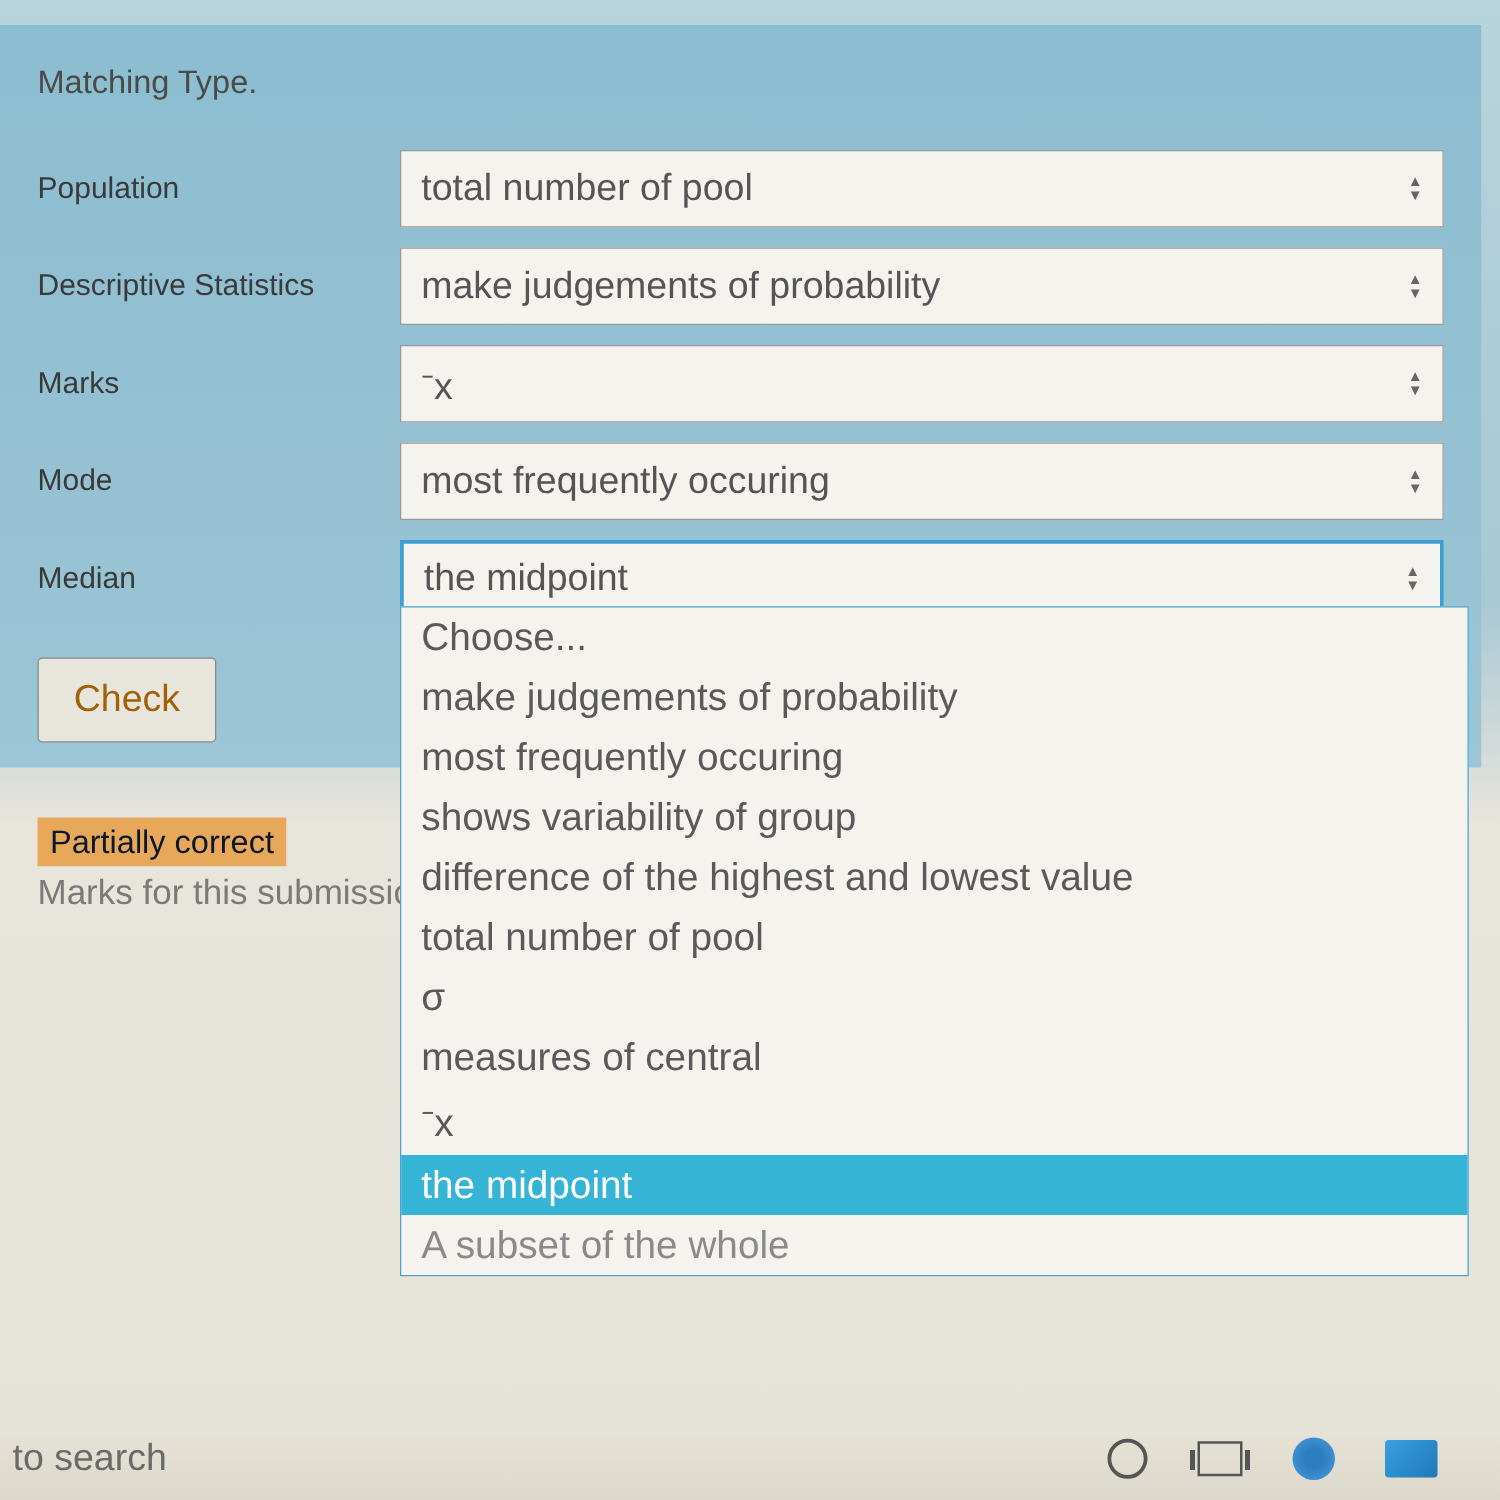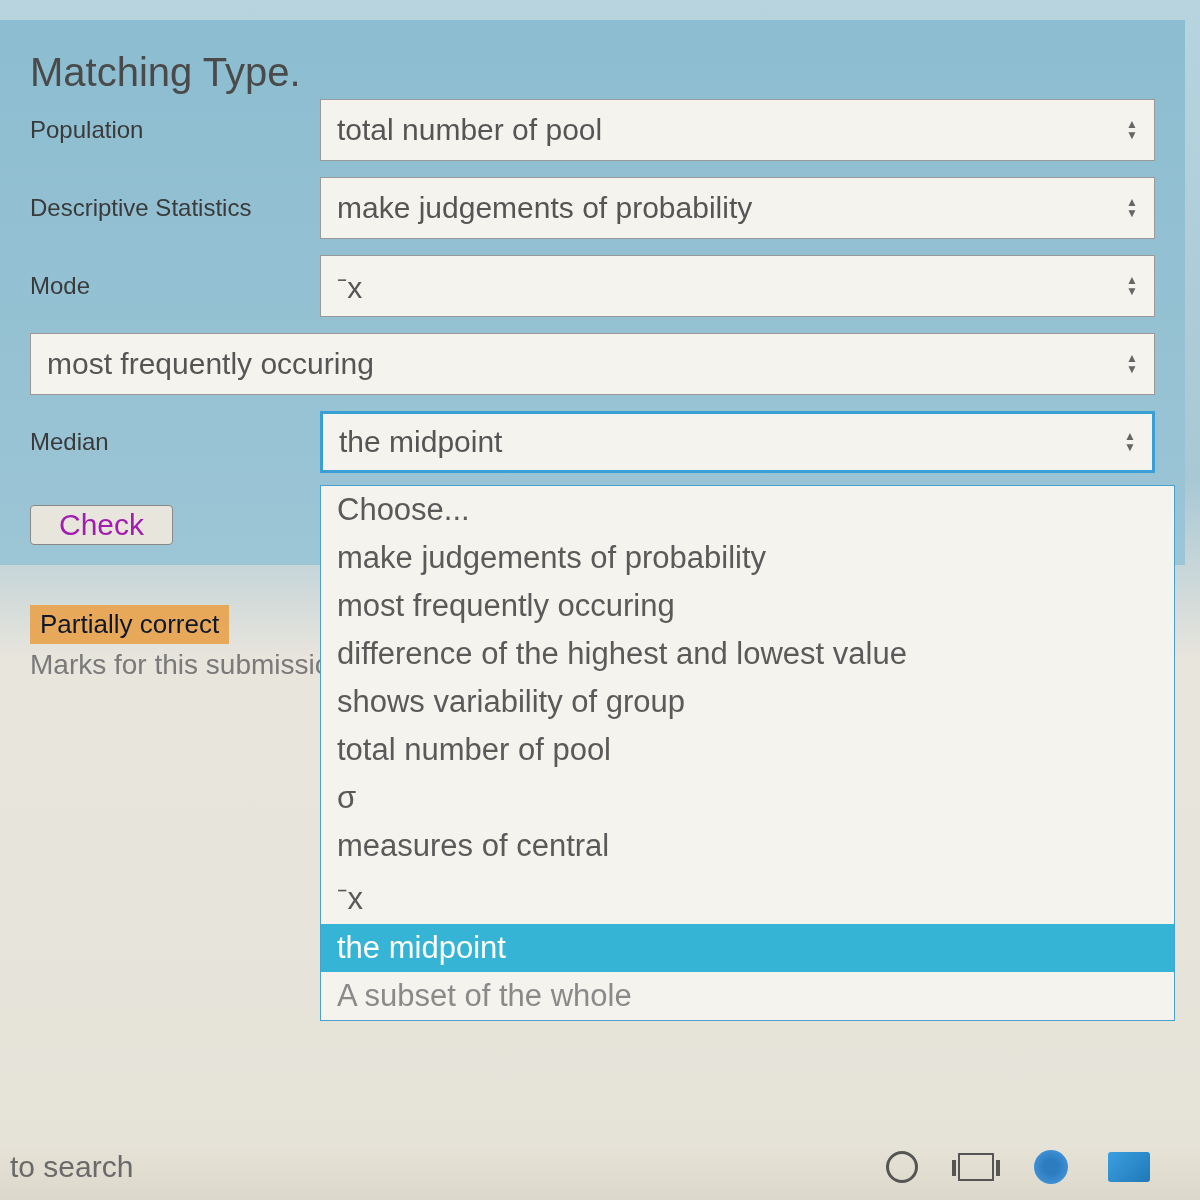--- a/index.html
+++ b/index.html
@@ -22,8 +22,9 @@
       position: relative;
     }
     .title {
-      font-size: 40px;
+      font-size: 26px;
       color: #4a4a4a;
+      margin-bottom: 35px;
       font-weight: 400;
     }
     .row {

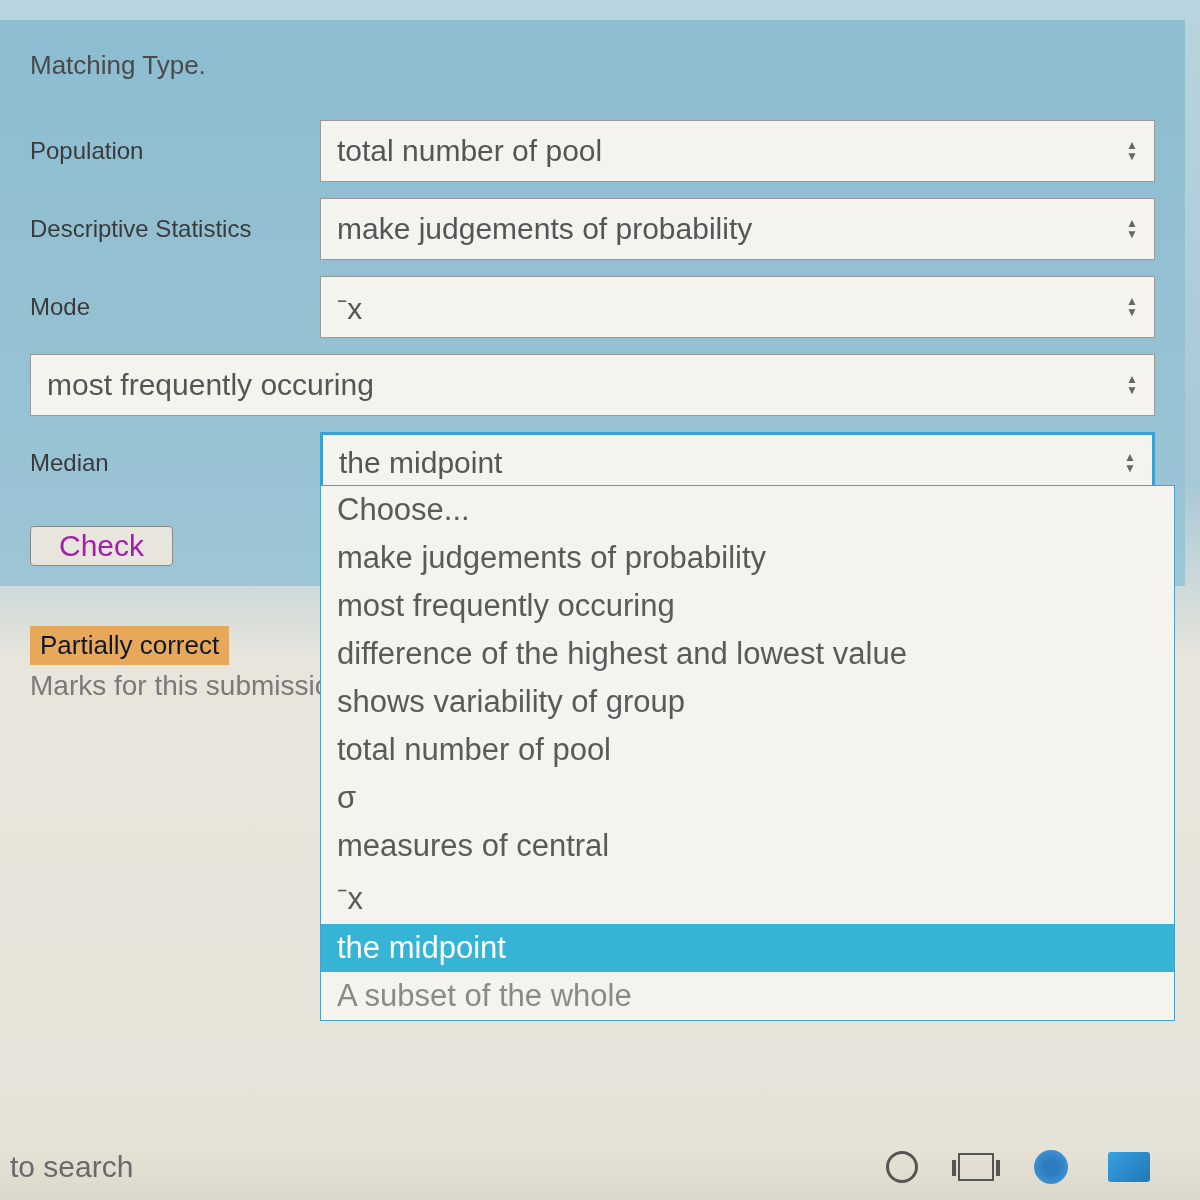--- a/index.html
+++ b/index.html
@@ -201,7 +201,7 @@
   </div>
 
   <div class="row">
-    <div class="label">Mode</div>
+    <div class="label">Marks</div>
     <div class="select-box">
       <span>⁻x</span>
       <span class="select-arrows">▲<br>▼</span>

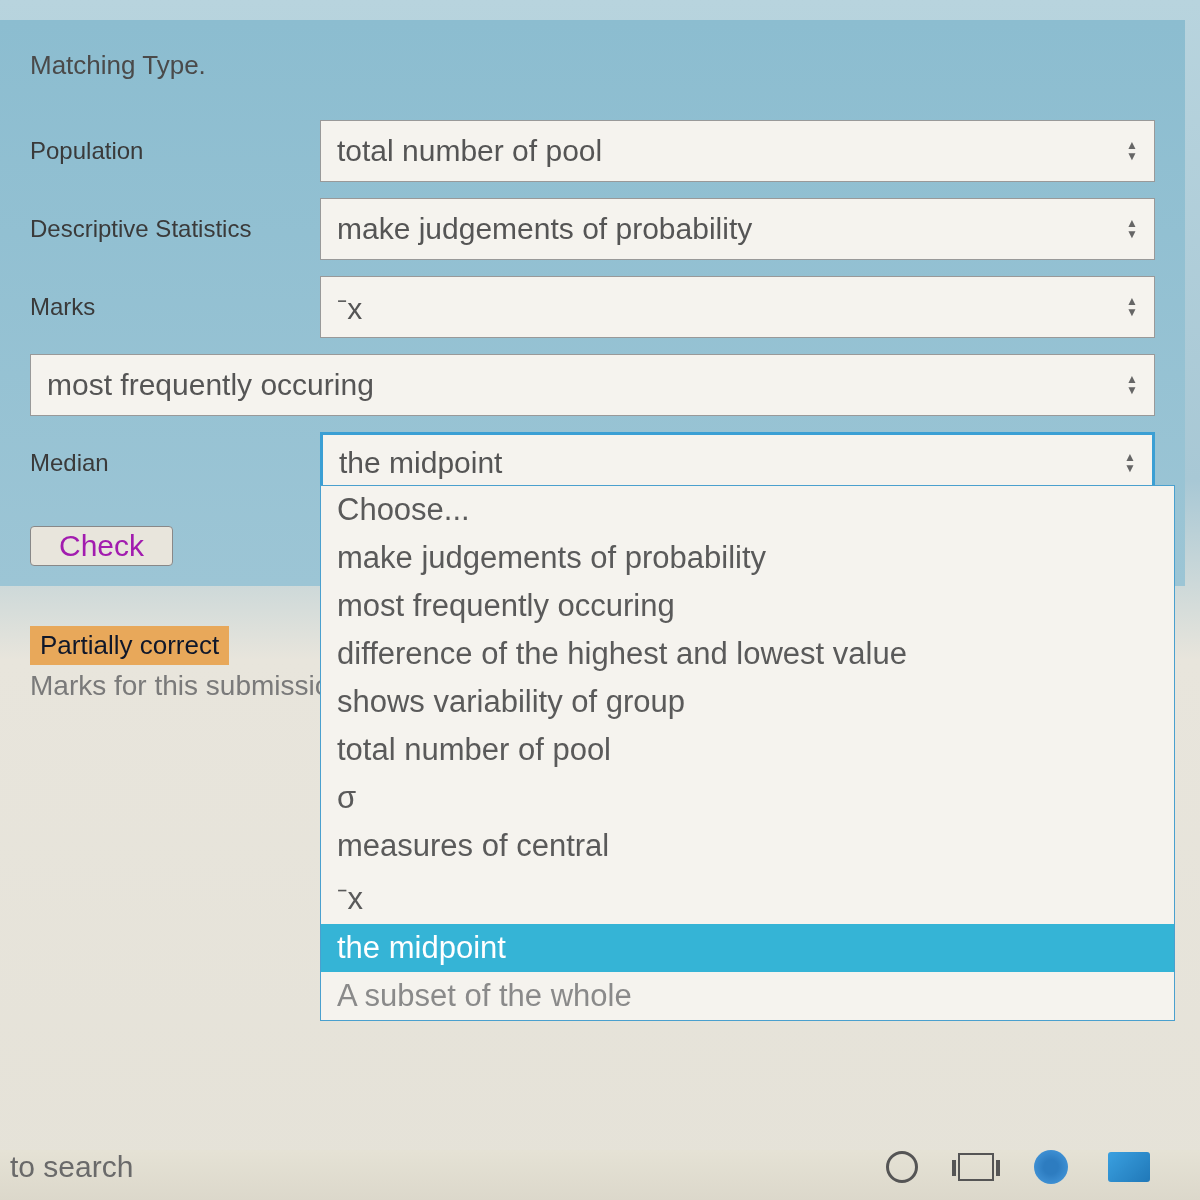--- a/index.html
+++ b/index.html
@@ -209,6 +209,7 @@
   </div>
 
   <div class="row">
+    <div class="label">Mode</div>
     <div class="select-box">
       <span>most frequently occuring</span>
       <span class="select-arrows">▲<br>▼</span>

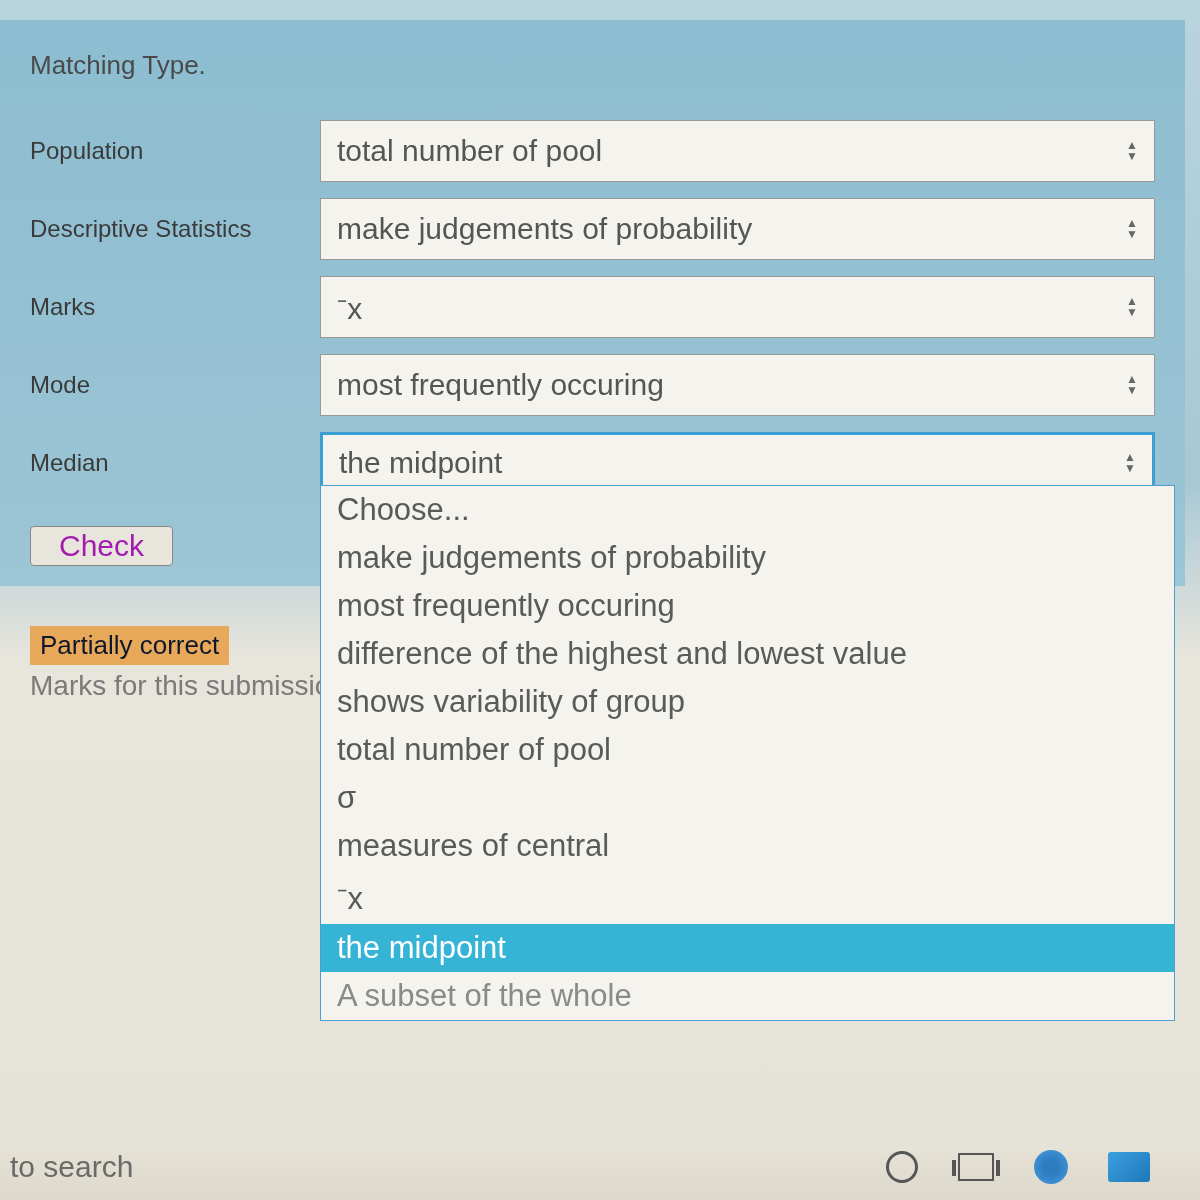--- a/index.html
+++ b/index.html
@@ -67,9 +67,9 @@
       background: #e8e5dc;
       border: 1px solid #888;
       border-radius: 4px;
-      padding: 2px 28px;
+      padding: 16px 28px;
       font-size: 30px;
-      color: #a21caf;
+      color: #a16207;
       margin-top: 20px;
       display: inline-block;
       cursor: pointer;

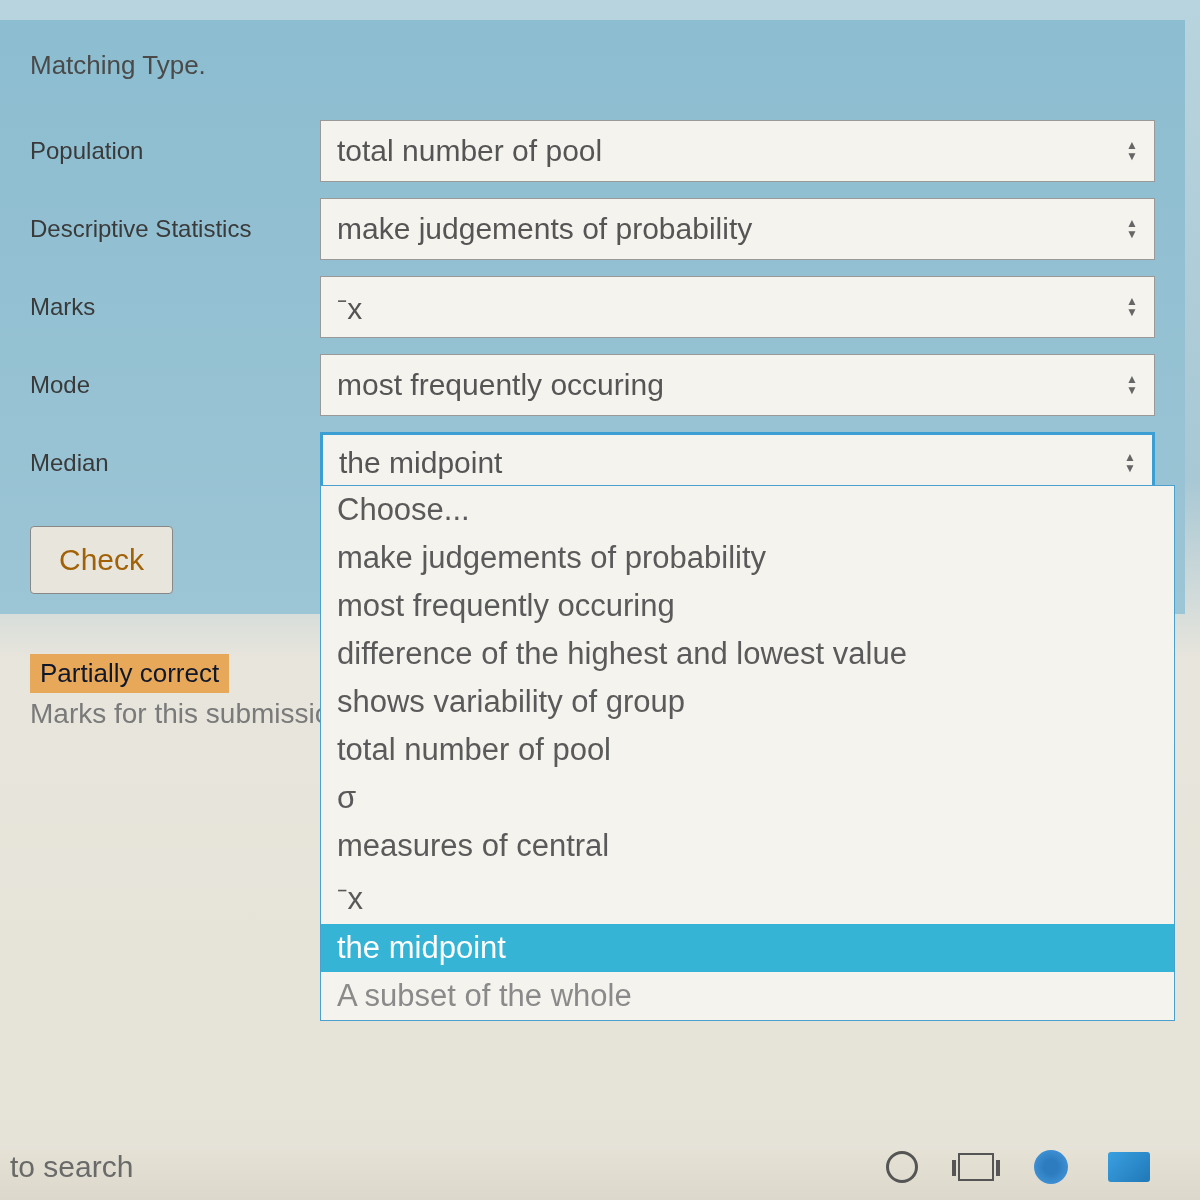--- a/index.html
+++ b/index.html
@@ -230,8 +230,8 @@
     <div class="dropdown-item">Choose...</div>
     <div class="dropdown-item">make judgements of probability</div>
     <div class="dropdown-item">most frequently occuring</div>
+    <div class="dropdown-item">shows variability of group</div>
     <div class="dropdown-item">difference of the highest and lowest value</div>
-    <div class="dropdown-item">shows variability of group</div>
     <div class="dropdown-item">total number of pool</div>
     <div class="dropdown-item">σ</div>
     <div class="dropdown-item">measures of central</div>

